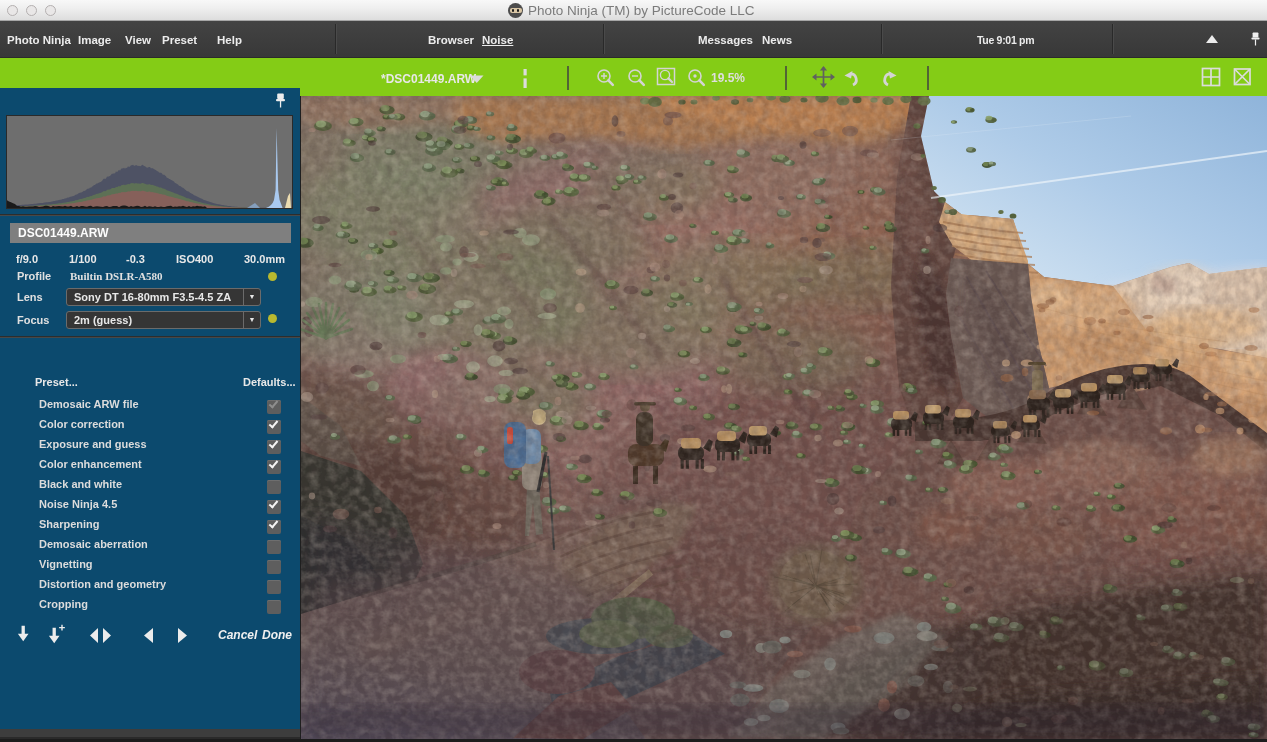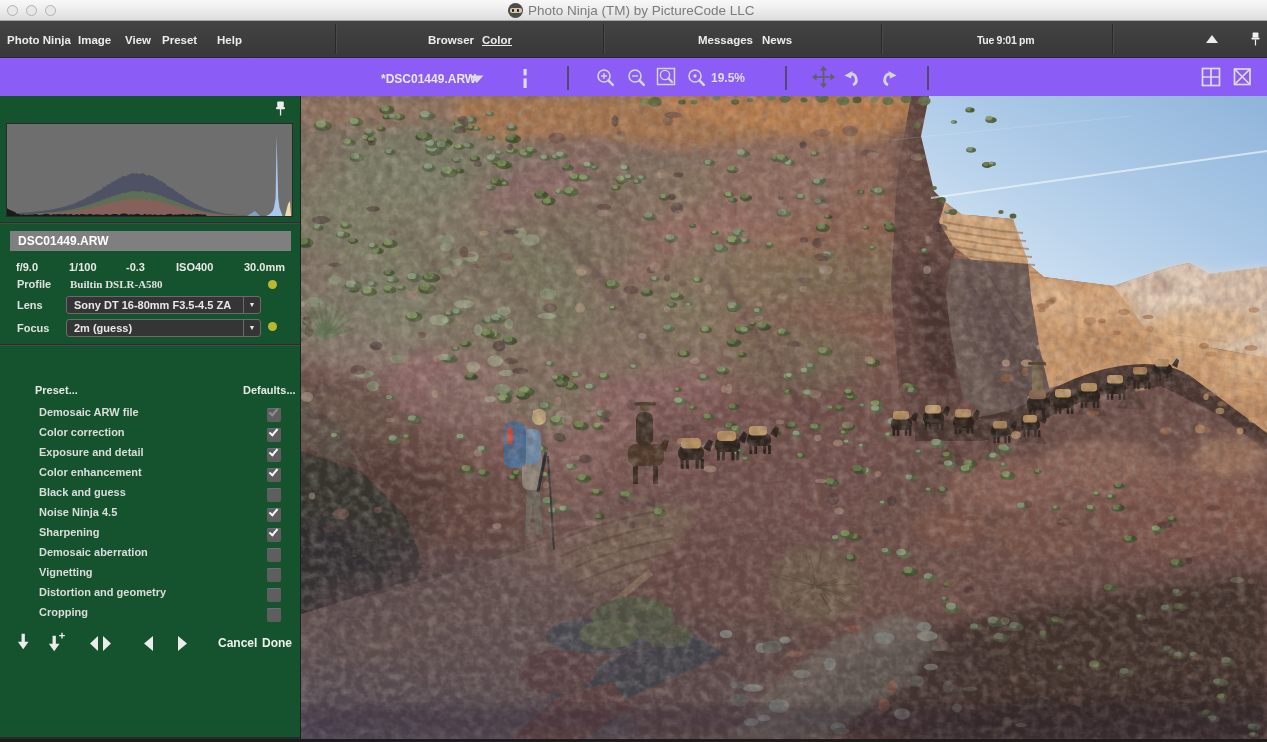--- a/index.html
+++ b/index.html
@@ -83,7 +83,7 @@
     <span class="mi" style="left:217px">Help</span>
     <span class="msep" style="left:336px"></span>
     <span class="mi" style="left:428px">Browser</span>
-    <span class="mi" style="left:482px; text-decoration:underline">Color</span>
+    <span class="mi" style="left:482px; text-decoration:underline">Noise</span>
     <span class="msep" style="left:604px"></span>
     <span class="mi" style="left:698px">Messages</span>
     <span class="mi" style="left:762px">News</span>

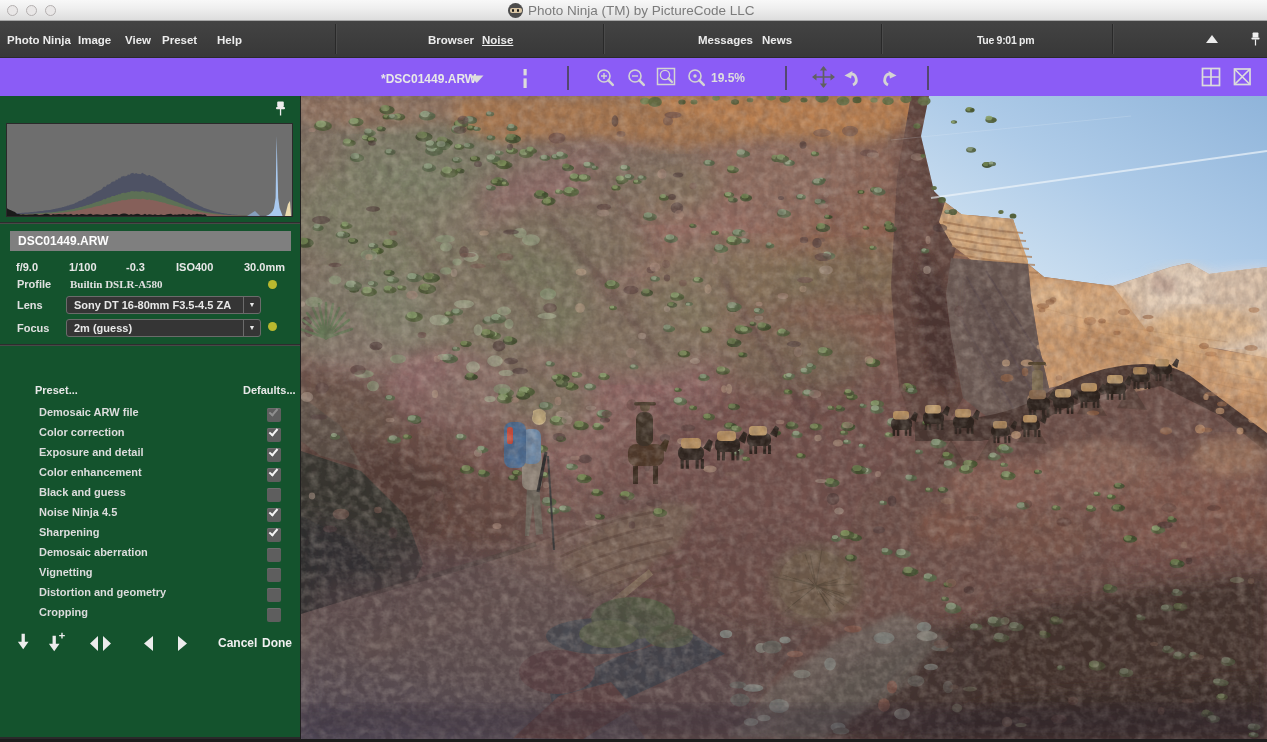--- a/index.html
+++ b/index.html
@@ -25,7 +25,7 @@
 .msep { position:absolute; top:3px; height:30px; width:1px; background:#4a4a4a; box-shadow:-1px 0 0 #292929; }
 
 #toolbar { position:absolute; left:0; top:57px; width:100%; height:39px;
-  background:#8b5cf6; border-top:1px solid #2b2b2b; }
+  background:#84cc16; border-top:1px solid #2b2b2b; }
 
 #panel { position:absolute; left:0; top:96px; width:300px; height:641px;
   background:#14532d; color:#d6d6d6; font-size:11px; font-weight:bold; }

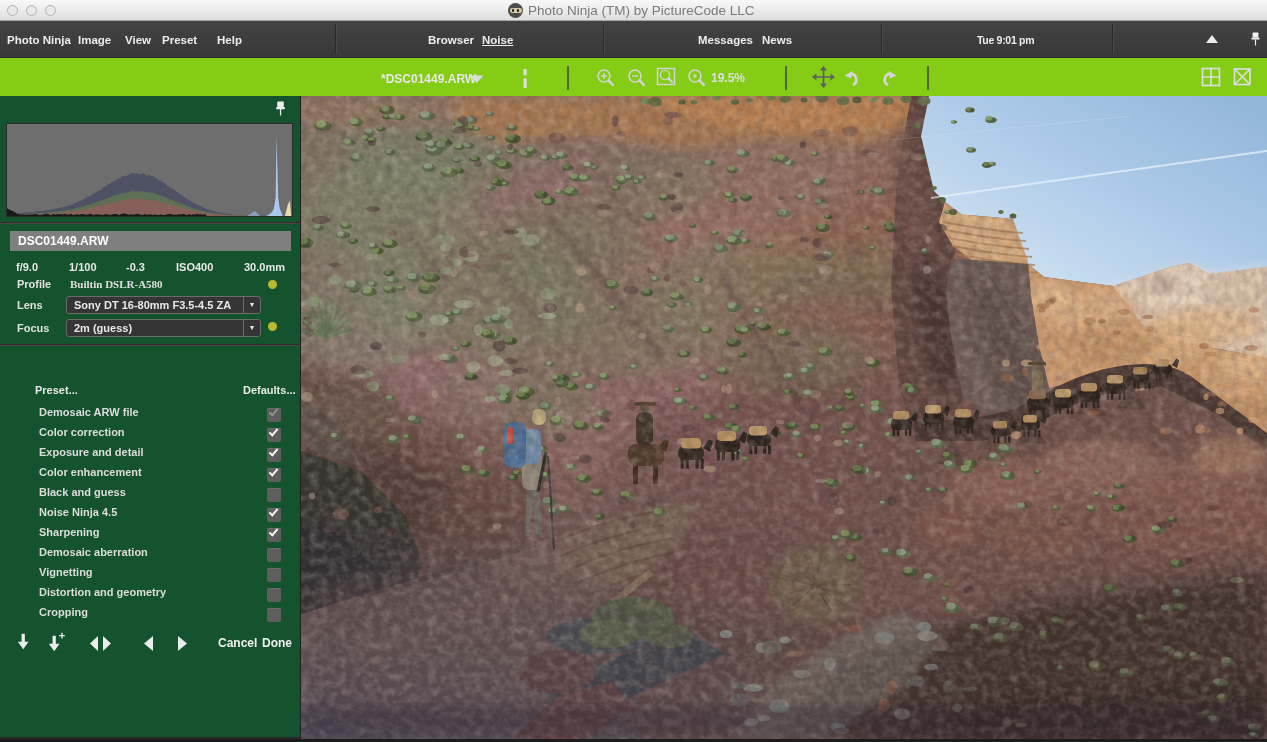--- a/index.html
+++ b/index.html
@@ -27,8 +27,8 @@
 #toolbar { position:absolute; left:0; top:57px; width:100%; height:39px;
   background:#84cc16; border-top:1px solid #2b2b2b; }
 
-#panel { position:absolute; left:0; top:96px; width:300px; height:641px;
-  background:#14532d; color:#d6d6d6; font-size:11px; font-weight:bold; }
+#panel { position:absolute; left:0; top:88px; width:300px; height:641px;
+  background:#0c4a6e; color:#d6d6d6; font-size:11px; font-weight:bold; }
 #panelborder { position:absolute; left:300px; top:96px; width:1px; height:646px; background:#1f1f1f; }
 #panelbot { position:absolute; left:0; top:737px; width:301px; height:5px; background:#2a2a2a; }
 #histbox { position:absolute; left:6px; top:27px; width:287px; height:94px;

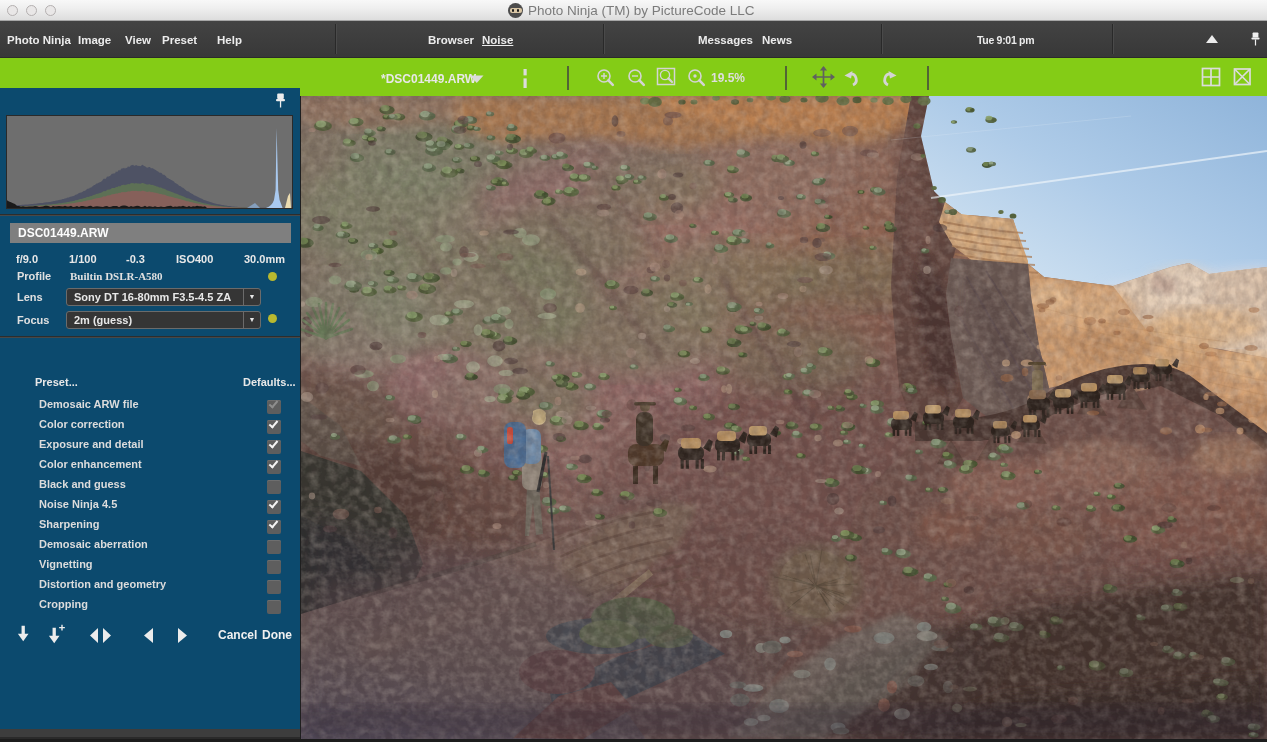--- a/index.html
+++ b/index.html
@@ -176,7 +176,7 @@
       <div class="cb checked" style="top:332px">
         <span class="mk"></span>
       </div>
-<div class="adjlabel" style="top:350px">Exposure and detail</div>
+<div class="adjlabel" style="top:350px">Exposure and guess</div>
       <div class="cb checked" style="top:352px">
         <span class="mk"></span>
       </div>

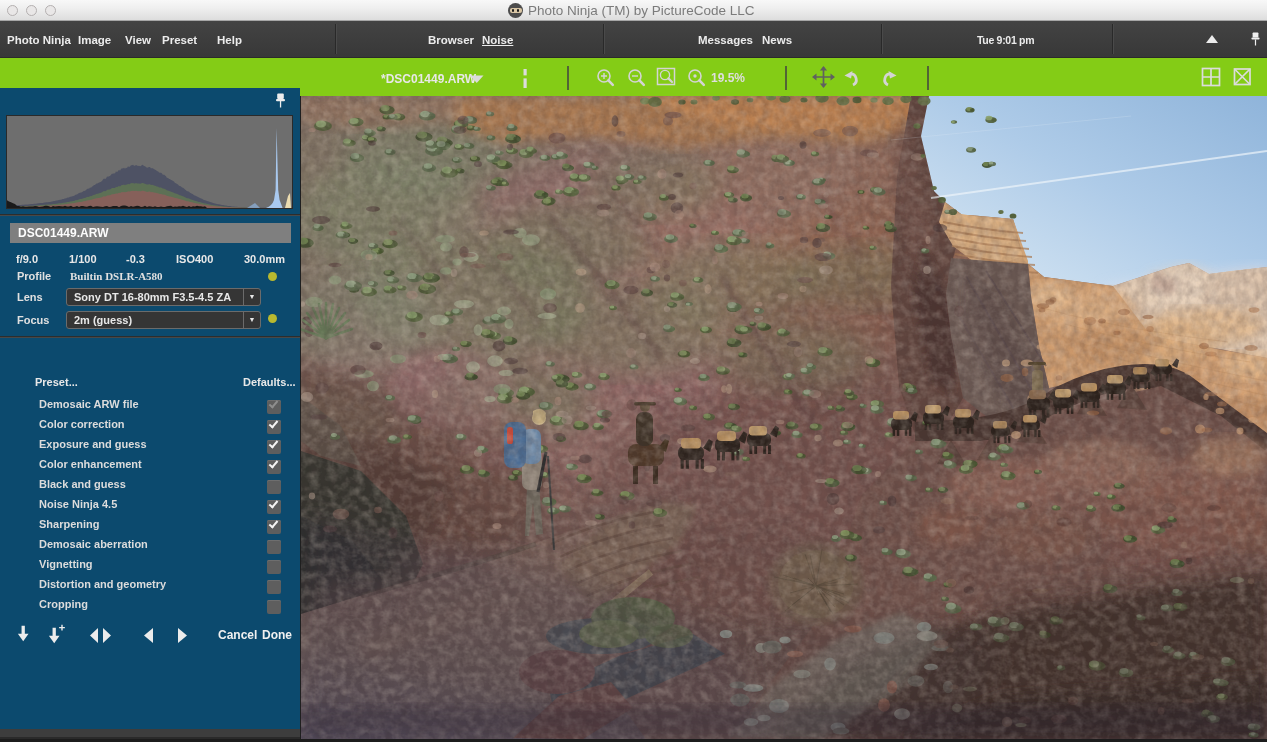--- a/index.html
+++ b/index.html
@@ -184,7 +184,7 @@
       <div class="cb checked" style="top:372px">
         <span class="mk"></span>
       </div>
-<div class="adjlabel" style="top:390px">Black and guess</div>
+<div class="adjlabel" style="top:390px">Black and white</div>
       <div class="cb " style="top:392px"></div>
 <div class="adjlabel" style="top:410px">Noise Ninja 4.5</div>
       <div class="cb checked" style="top:412px">

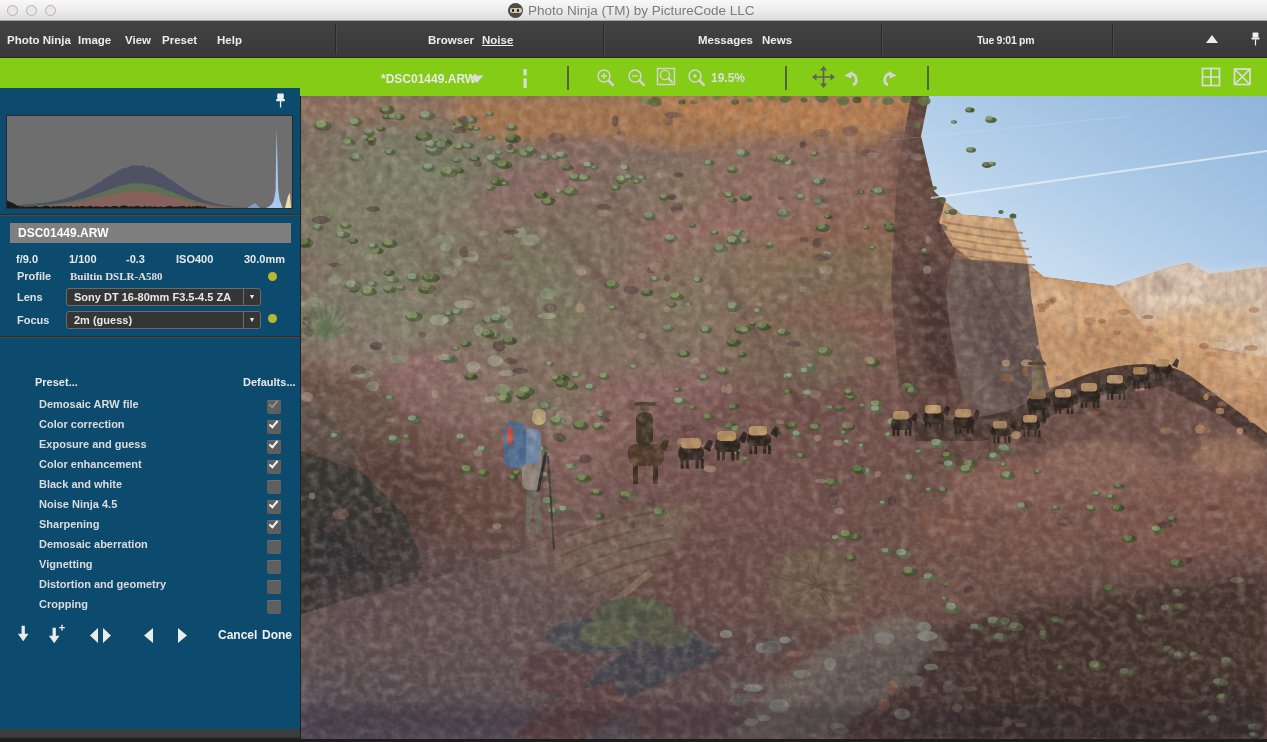--- a/index.html
+++ b/index.html
@@ -56,7 +56,7 @@
 .cb .mk { position:absolute; left:1.8px; top:1.2px; width:9px; height:5px;
   border-left:2.6px solid #f4f4f4; border-bottom:2.6px solid #f4f4f4; transform:rotate(-50deg); }
 .cb.disabled .mk { border-color:#8e8e8e; }
-.bicons { position:absolute; left:10px; top:536px; width:290px; height:24px; }
+.bicons { position:absolute; left:10px; top:536px; width:290px; height:24px;font-style:italic; }
 .btxt { position:absolute; top:4px; font-size:12px; font-weight:bold; color:#f0f0f0; }
 
 #photowrap { position:absolute; left:301px; top:96px; width:966px; height:643px; background:#7b6a62; }

